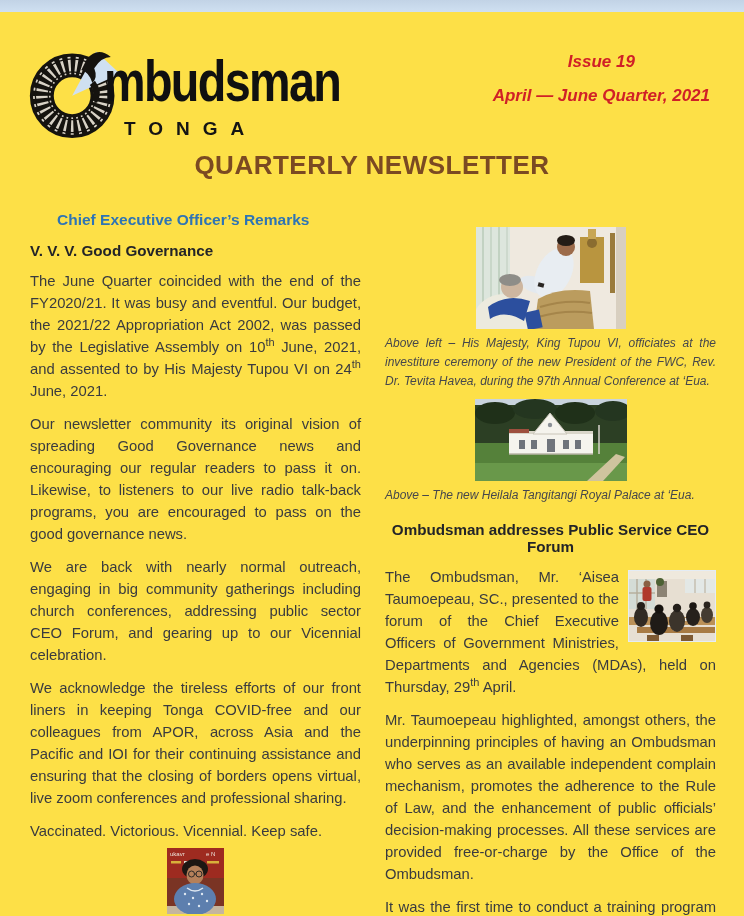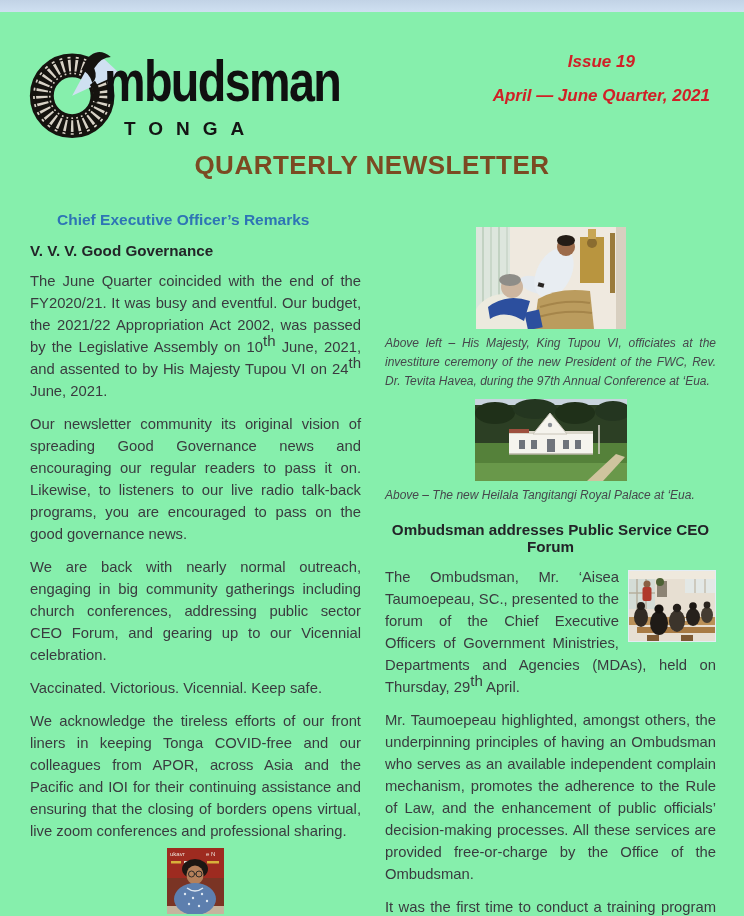--- a/index.html
+++ b/index.html
@@ -5,7 +5,7 @@
   html,body { margin:0; padding:0; background:#9fb3c8; }
   .page {
     position:relative; width:744px; height:916px; margin:0 auto;
-    background:#86efac; overflow:hidden;
+    background:#fde047; overflow:hidden;
     font-family:"Liberation Sans", sans-serif; color:#3a3b3f;
   }
   .topstrip { position:absolute; top:0; left:0; right:0; height:12px;

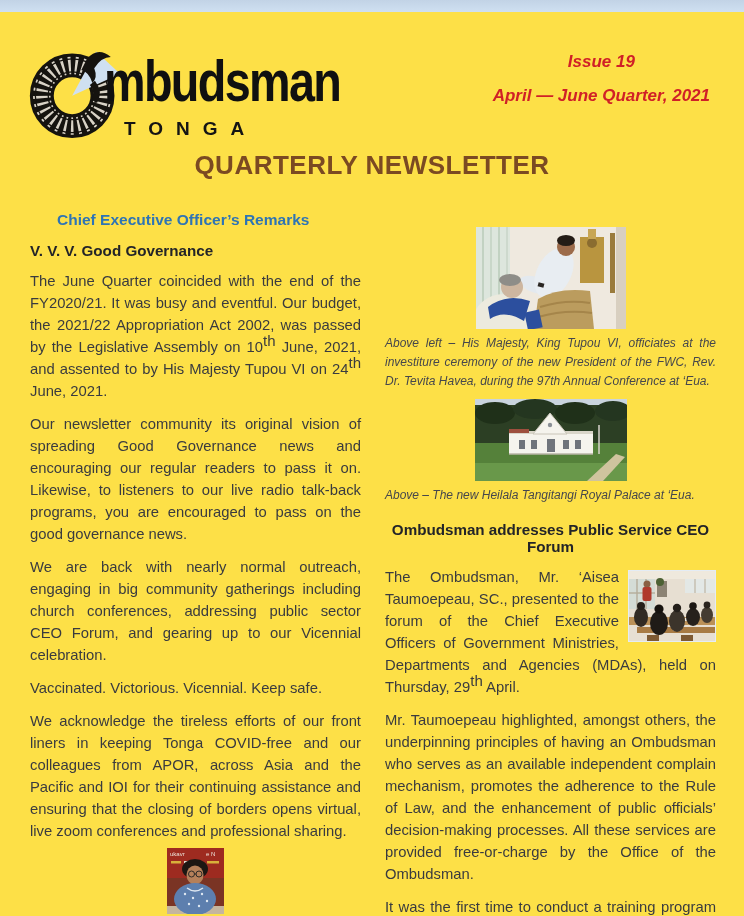--- a/index.html
+++ b/index.html
@@ -40,7 +40,7 @@
   .h-black { font-weight:700; font-size:15.2px; color:#232428; margin:13px 0 0; }
   .h-center { text-align:center; }
   p.body { font-size:14.8px; line-height:22px; text-align:justify; margin:11px 0 0; }
-  p.body sup { font-size:15px; line-height:0; vertical-align:super; }
+  p.body sup { font-size:11px; line-height:0; vertical-align:super; }
   p.plain { text-align:left; }
   .caption { font-size:12px; font-style:italic; line-height:19px; color:#46474c;
     text-align:justify; margin:5px 0 0; }

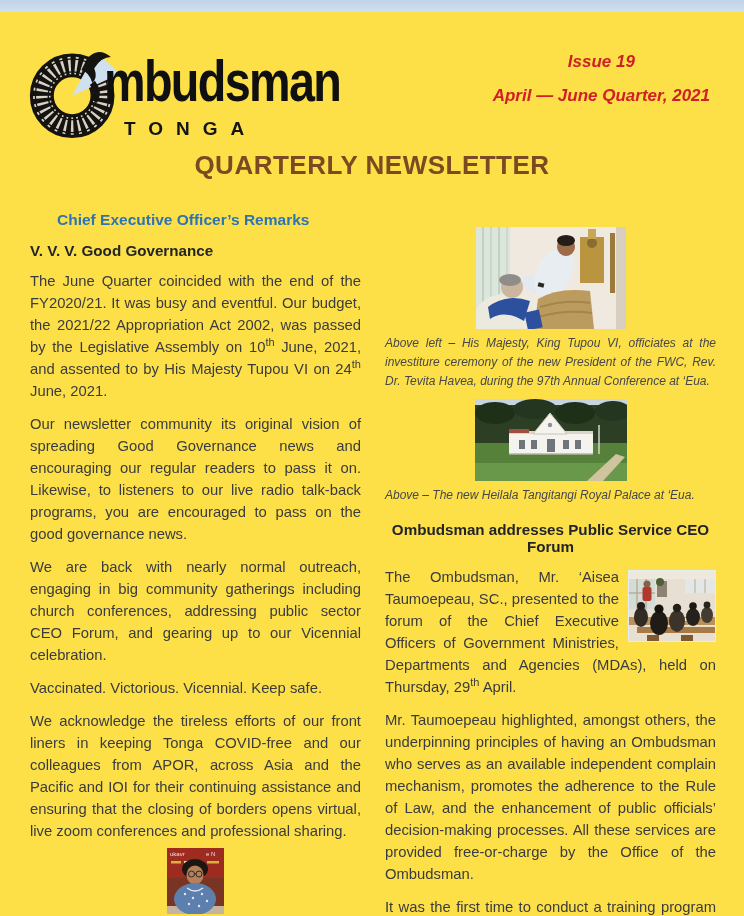--- a/index.html
+++ b/index.html
@@ -91,8 +91,8 @@
 
       <p class="body">Our newsletter community its original vision of spreading Good Governance news and encouraging our regular readers to pass it on.  Likewise, to listeners to our live radio talk-back programs, you are encouraged to pass on the good governance news.</p>
       <p class="body">We are back with nearly normal outreach, engaging in big community gatherings including church conferences, addressing public sector CEO Forum, and gearing up to our Vicennial celebration.</p>
+      <p class="body">We acknowledge the tireless efforts of our front liners in keeping Tonga COVID-free and our colleagues from APOR, across Asia and the Pacific and IOI for their continuing assistance and ensuring that the closing of borders opens virtual, live zoom conferences and professional sharing.</p>
       <p class="body plain">Vaccinated.  Victorious.  Vicennial.  Keep safe.</p>
-      <p class="body">We acknowledge the tireless efforts of our front liners in keeping Tonga COVID-free and our colleagues from APOR, across Asia and the Pacific and IOI for their continuing assistance and ensuring that the closing of borders opens virtual, live zoom conferences and professional sharing.</p>
 
       <div class="photo-frame">
         <svg class="photo centered mt6" width="57" height="66" viewBox="0 0 57 66">

